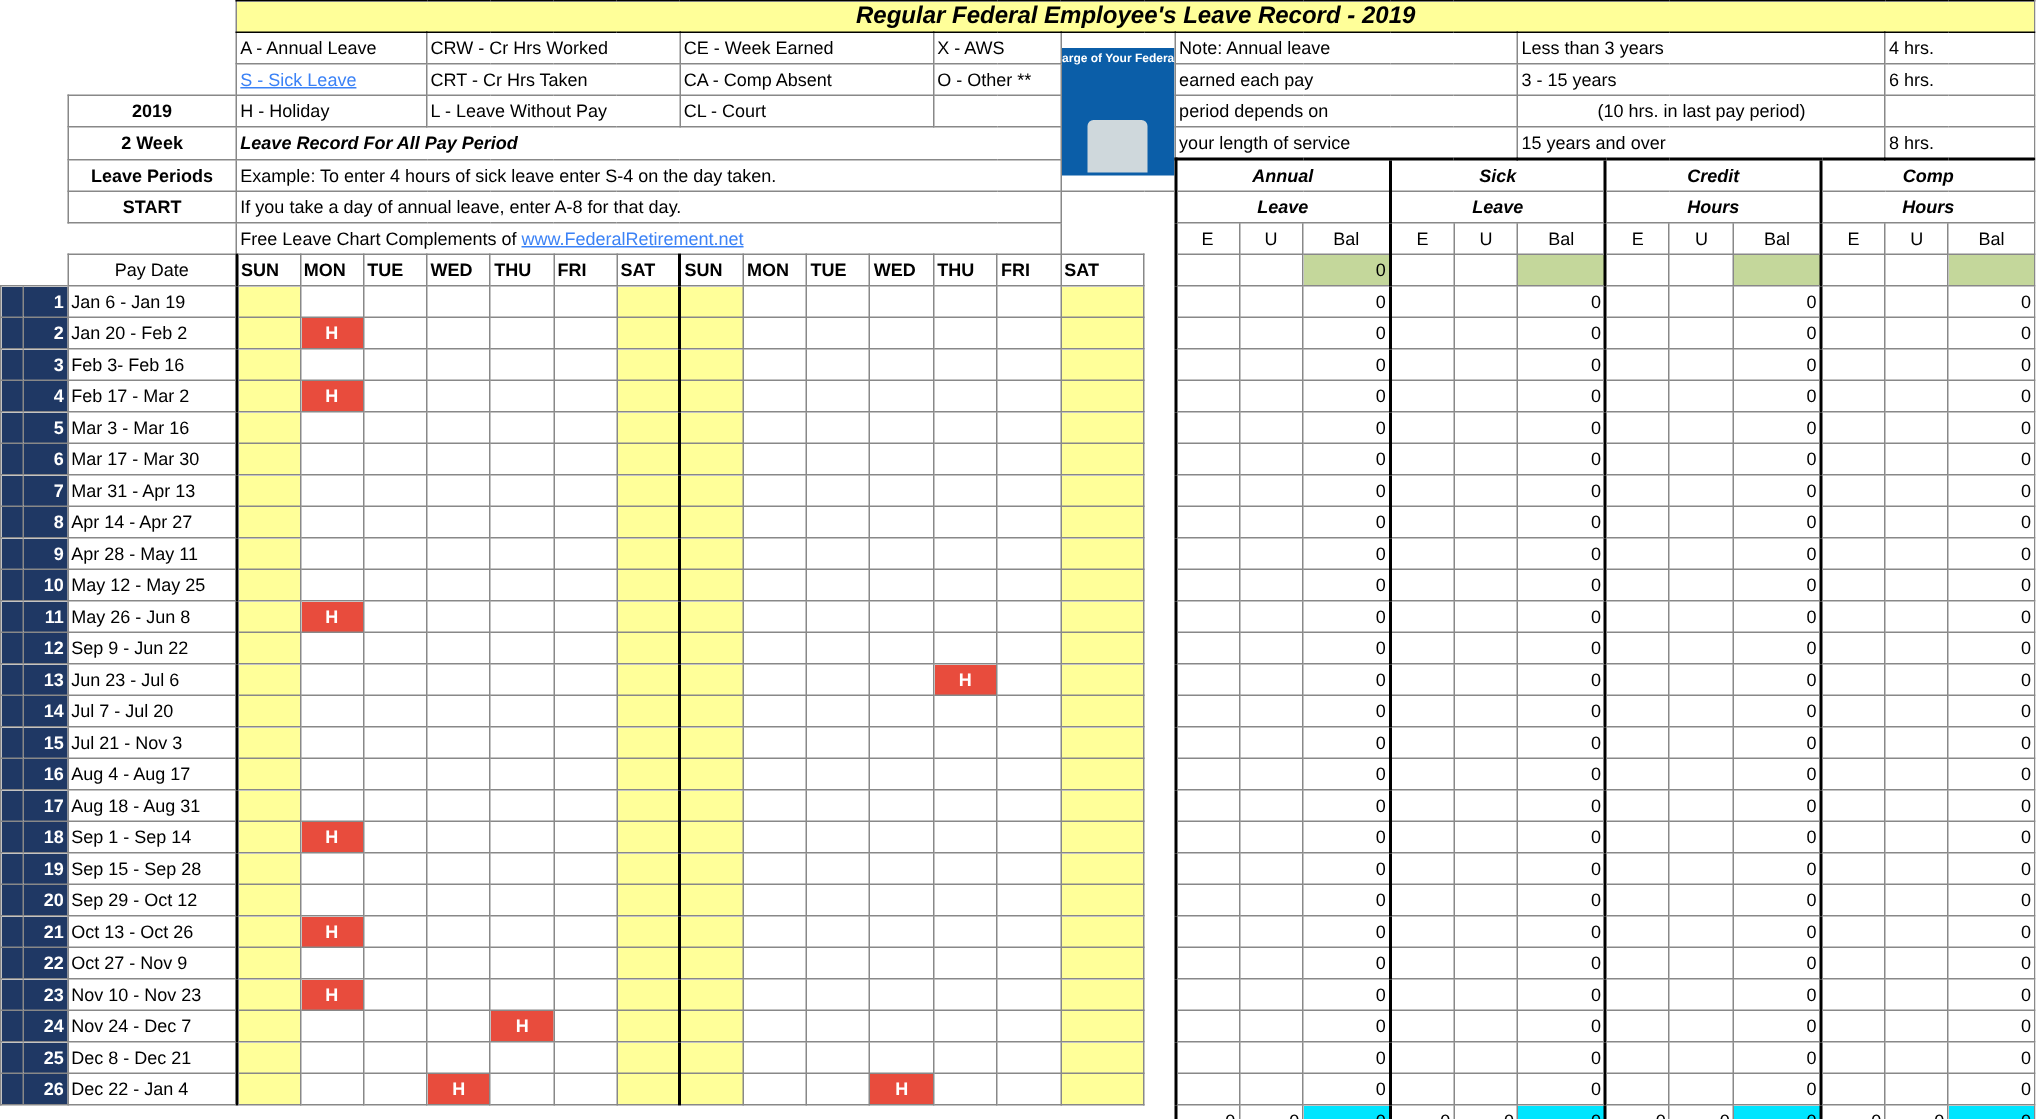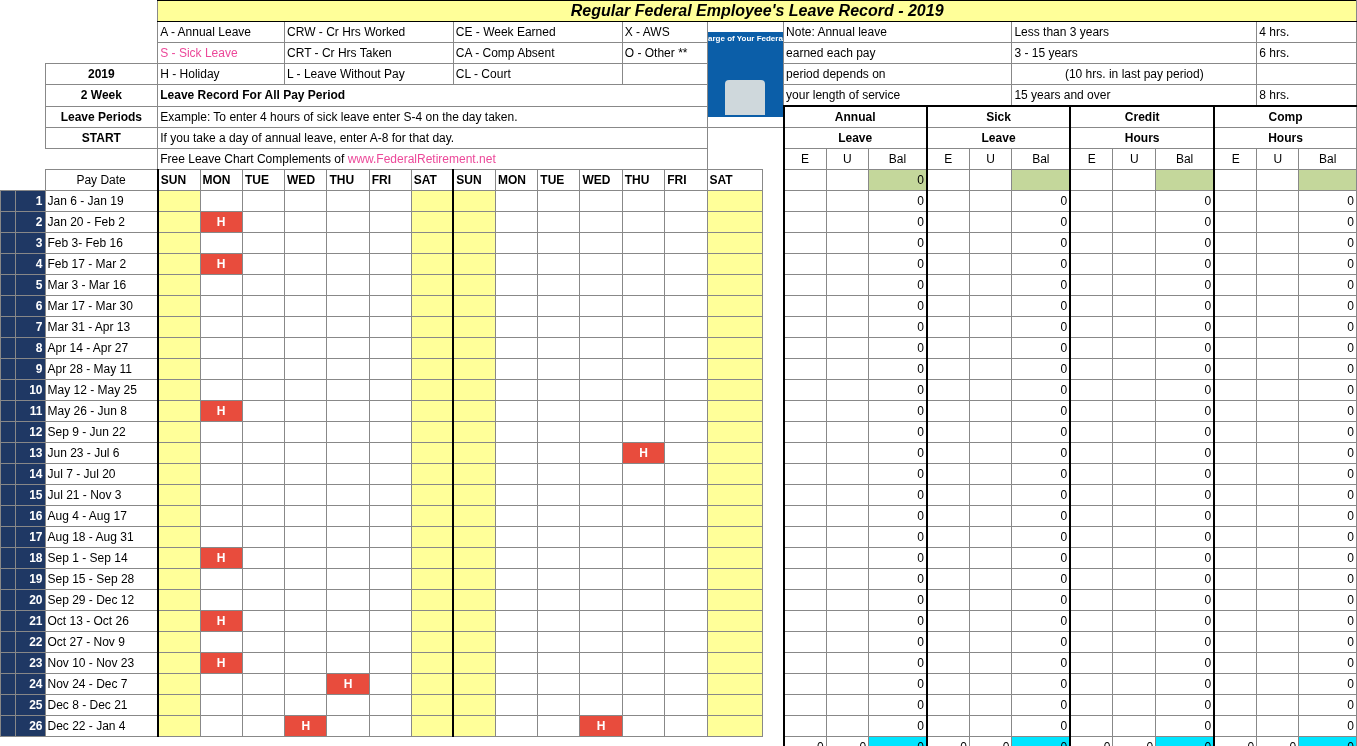--- a/index.html
+++ b/index.html
@@ -34,7 +34,7 @@
   }
   .hdr-left { font-weight: bold; text-align: center; }
   .bold { font-weight: bold; }
-  .link { color: #ec4899; cursor: pointer; }
+  .link { color: #3b82f6; text-decoration: underline; cursor: pointer; }
   .center { text-align: center; margin-left: 27px; }
   .right  { text-align: right; }
   .italic { }

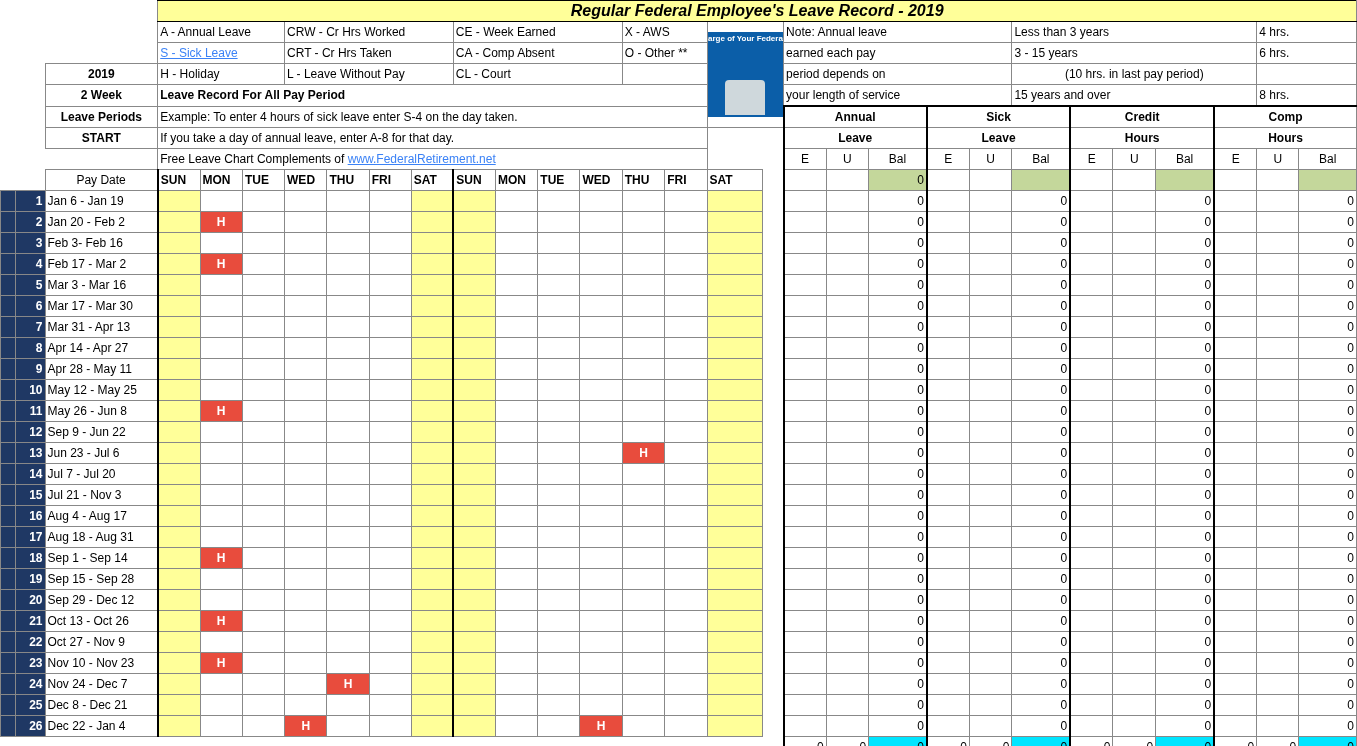--- a/index.html
+++ b/index.html
@@ -33,7 +33,7 @@
     border-top: 1px solid #000;
   }
   .hdr-left { font-weight: bold; text-align: center; }
-  .bold { font-weight: bold; }
+  .bold { font-weight: bold; font-style: italic; }
   .link { color: #3b82f6; text-decoration: underline; cursor: pointer; }
   .center { text-align: center; margin-left: 27px; }
   .right  { text-align: right; }

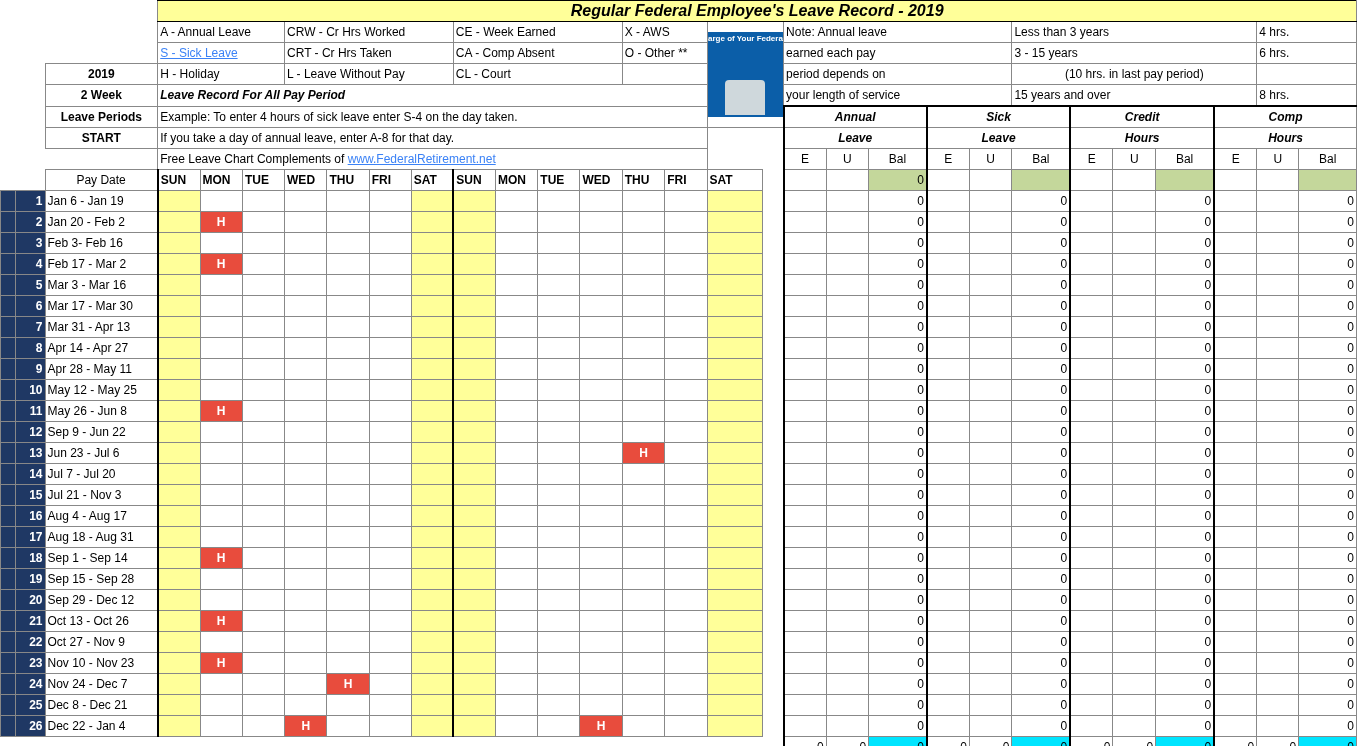--- a/index.html
+++ b/index.html
@@ -862,7 +862,7 @@
       <tr>
         <td class="navy" style="border-right: none;"></td>
         <td class="navy">20</td>
-        <td>Sep 29 - Dec  12</td>
+        <td>Sep 29 - Oct  12</td>
         <td class="yellow thick-left"></td>
         <td></td>
         <td></td>

